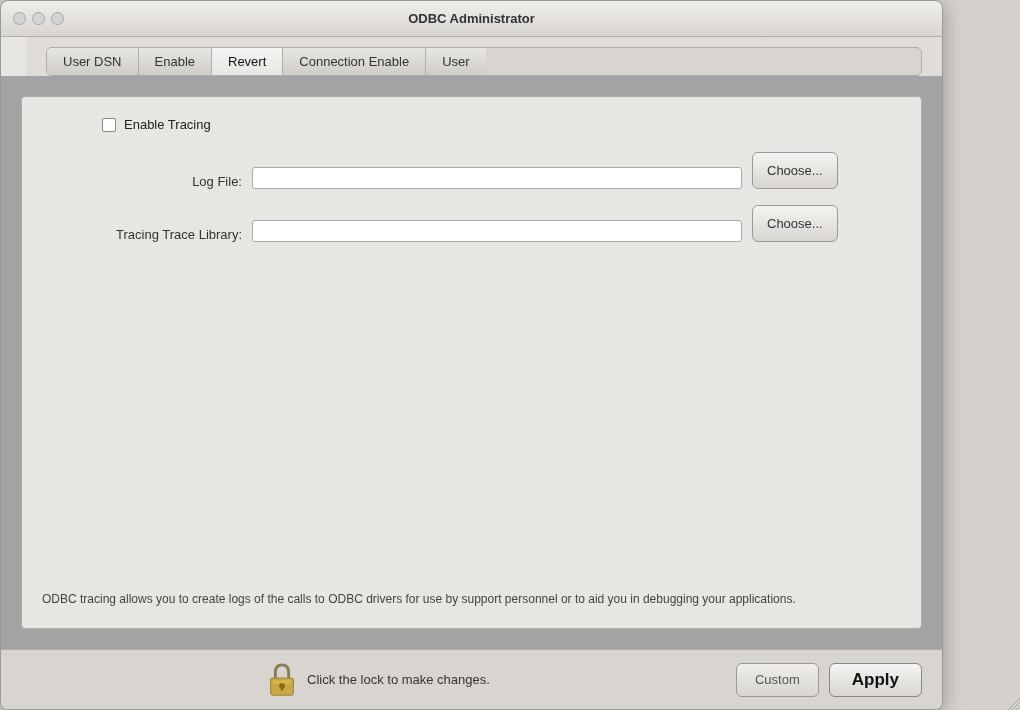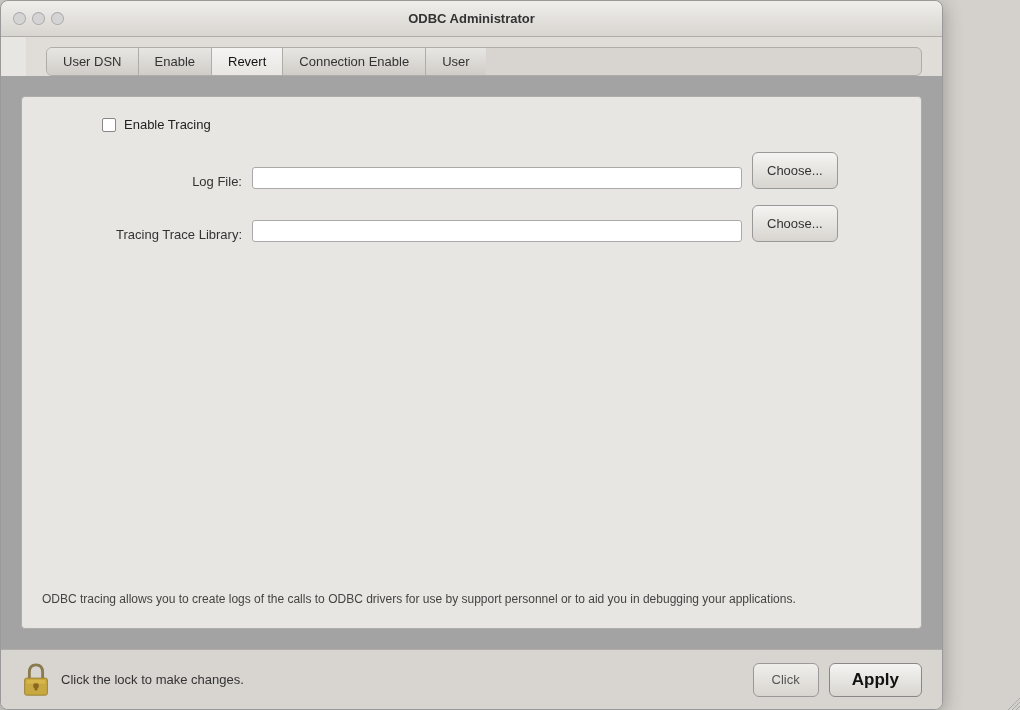--- a/index.html
+++ b/index.html
@@ -205,6 +205,7 @@
       align-items: center;
       gap: 10px;
       flex: 1;
+      justify-content: center;
     }
 
     .lock-icon {

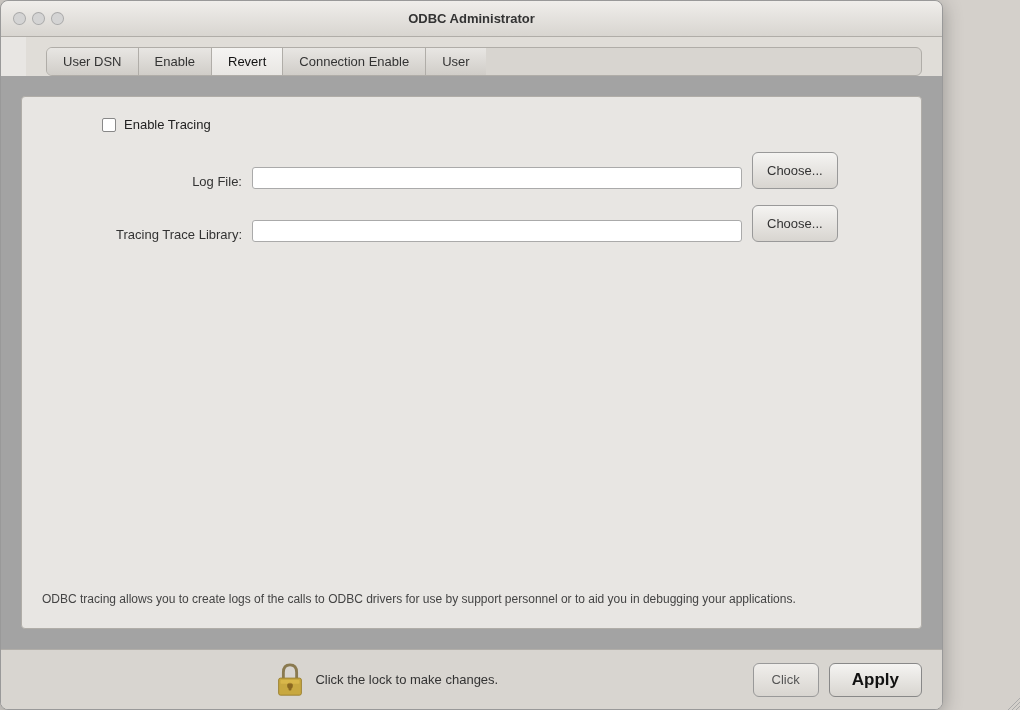--- a/index.html
+++ b/index.html
@@ -320,7 +320,7 @@
       <span class="lock-text">Click the lock to make changes.</span>
     </div>
     <div class="bottom-buttons">
-      <button class="revert-btn">Click</button>
+      <button class="revert-btn">Custom</button>
       <button class="apply-btn">Apply</button>
     </div>
   </div>

